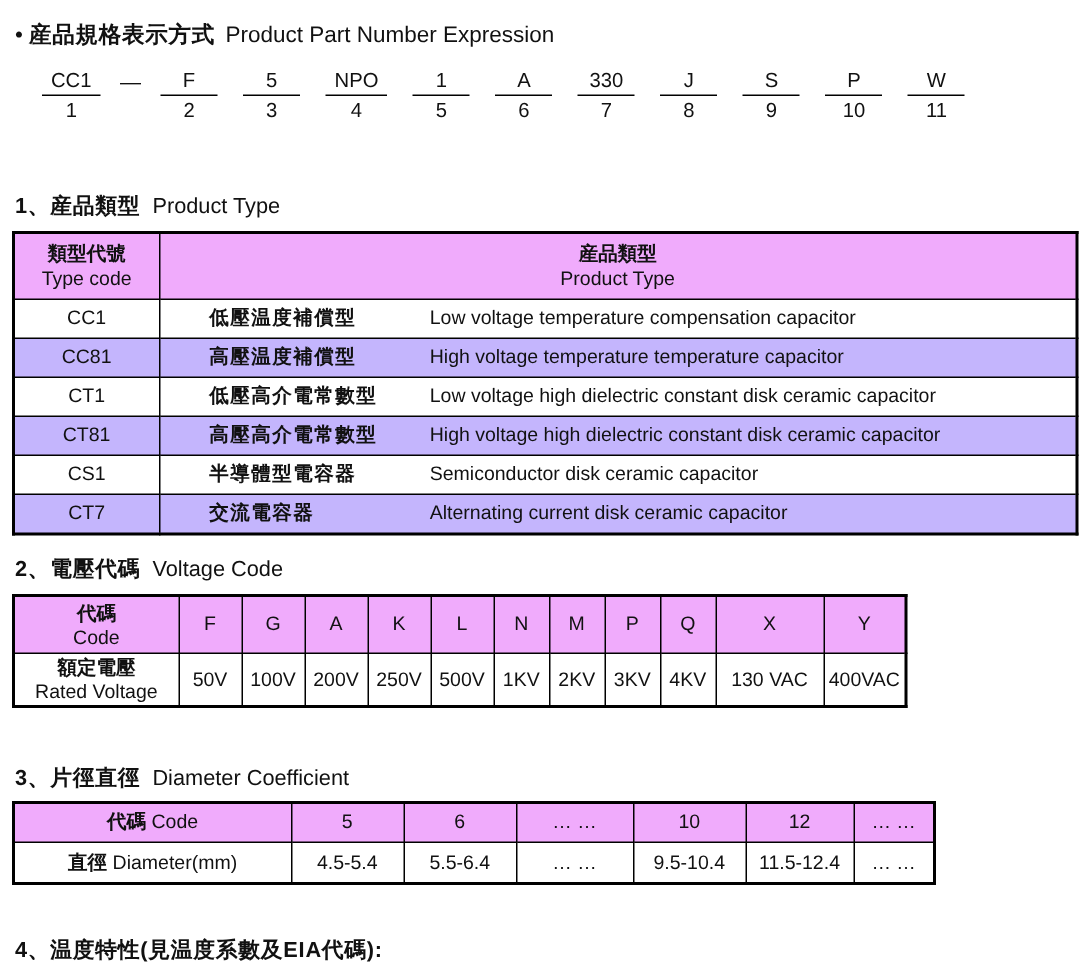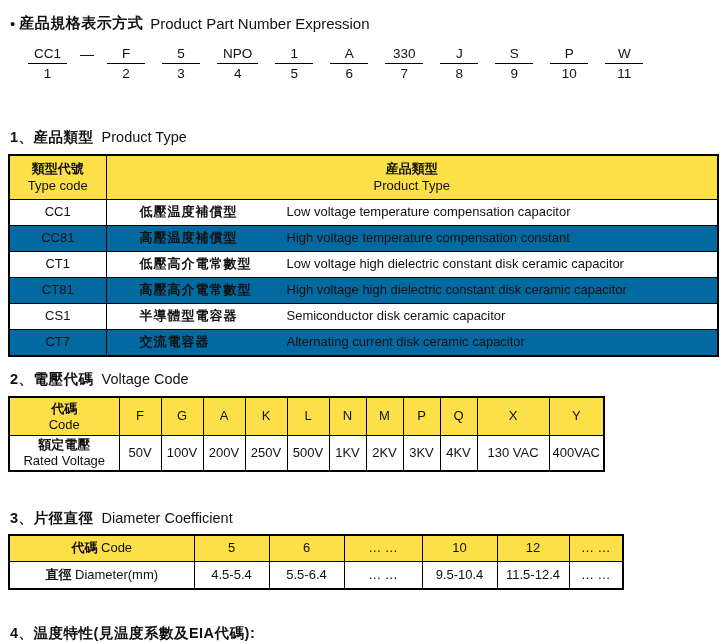--- a/index.html
+++ b/index.html
@@ -36,7 +36,7 @@
   table{border-collapse:collapse;table-layout:fixed;font-size:13px;}
   th,td{border:1px solid #000;padding:0;line-height:1.25;font-weight:normal;}
   table{border:2px solid #000;}
-  .graybg{background:#fde047;}
+  .graybg{background:#f0abfc;}
   .zhb{font-weight:bold;}
 
   

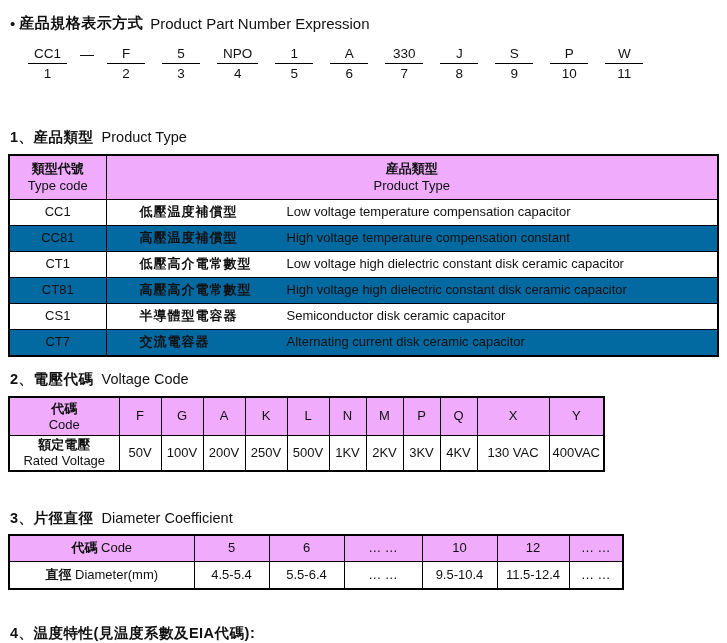--- a/index.html
+++ b/index.html
@@ -49,7 +49,7 @@
   .ptable .desc-inner{display:flex;align-items:center;}
   .ptable .zh{font-weight:bold;width:147px;flex:none;letter-spacing:1px;}
   .ptable .en{flex:1;}
-  .ptable tr.alt td{background:#0369a1;}
+  .ptable tr.alt td{background:#c4b5fd;}
 
   
   .vtable{width:585px;margin:7px 0 0 0;}

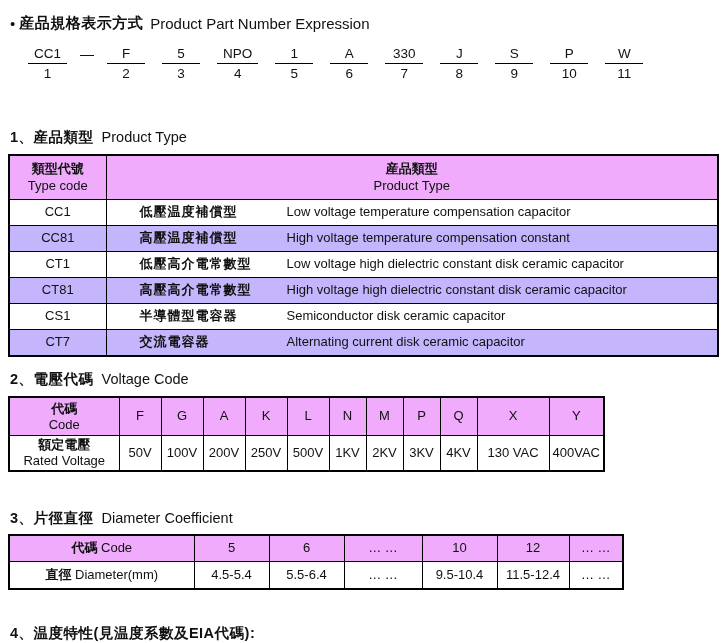--- a/index.html
+++ b/index.html
@@ -161,7 +161,7 @@
       <td class="desc">
         <div class="desc-inner">
           <span class="zh">高壓温度補償型</span>
-          <span class="en">High voltage temperature compensation constant</span>
+          <span class="en">High voltage temperature temperature capacitor</span>
         </div>
       </td>
     </tr>

